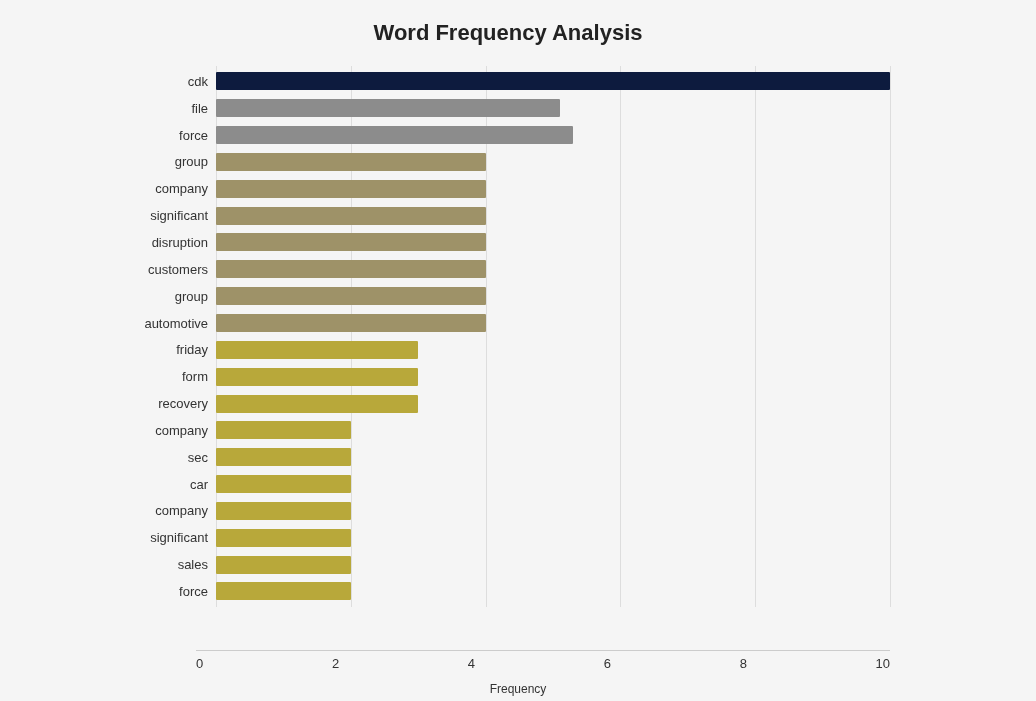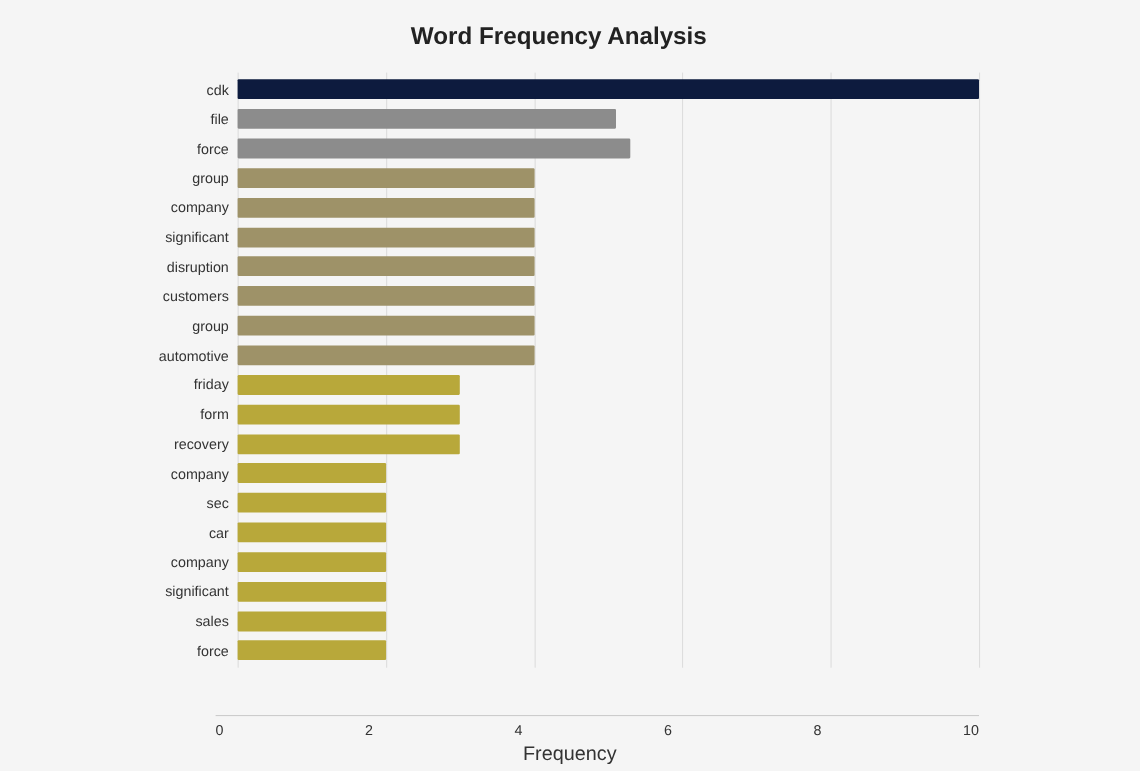--- a/index.html
+++ b/index.html
@@ -104,7 +104,7 @@
       left: 0;
       right: 0;
       text-align: center;
-      font-size: 18px;
+      font-size: 12px;
       color: #333;
     }
     .color-dark-blue { background-color: #0d1b3e; }

